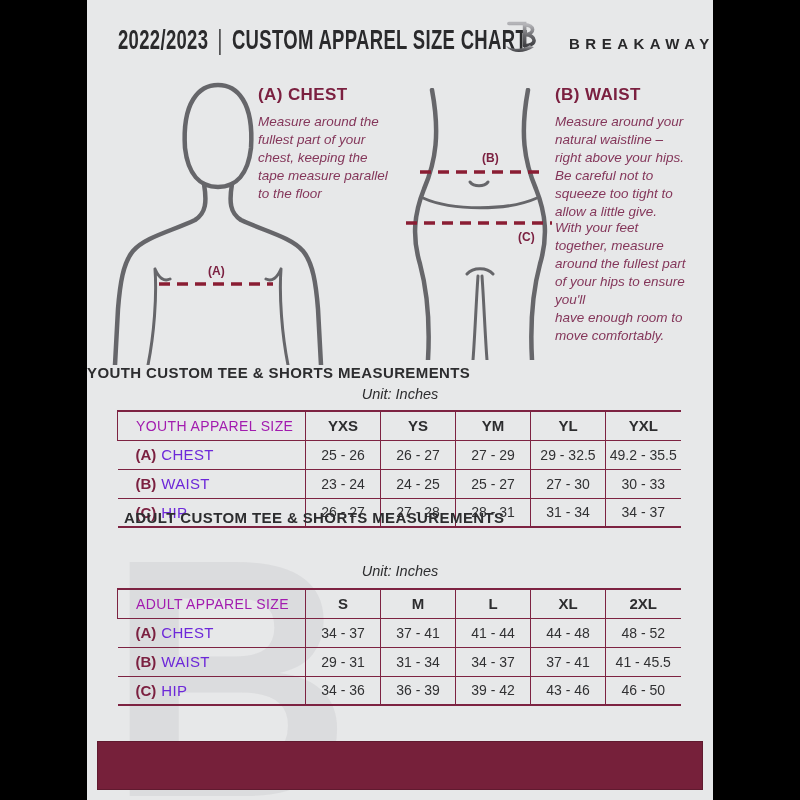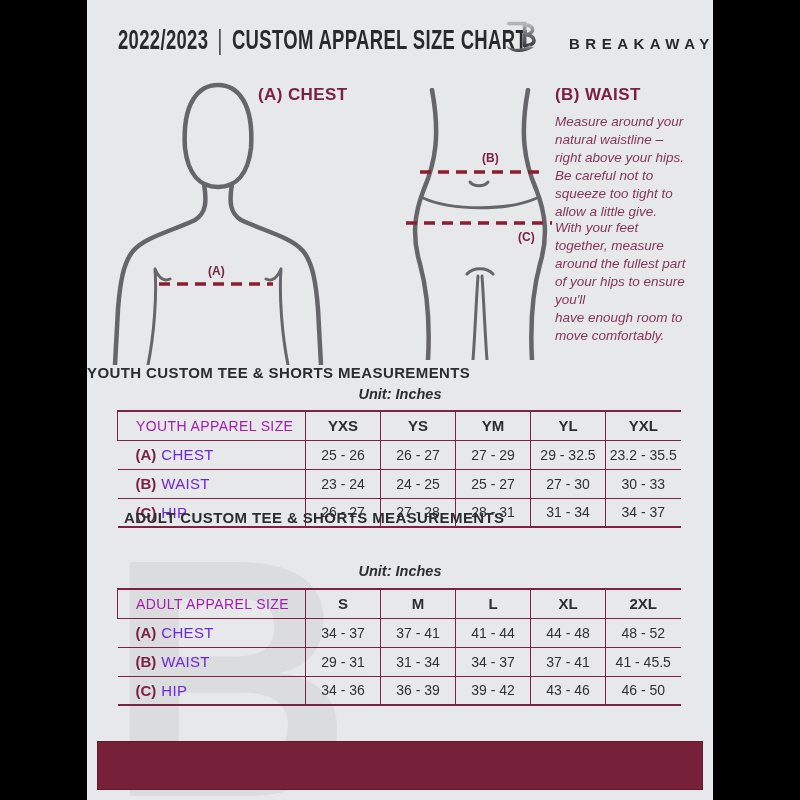--- a/index.html
+++ b/index.html
@@ -118,6 +118,11 @@
 
     <section class="instr instr-a">
       <h3>(A) CHEST</h3>
+      <p>Measure around the
+fullest part of your
+chest, keeping the
+tape measure parallel
+to the floor</p>
     </section>
     <section class="instr instr-b">
       <h3>(B) WAIST</h3>

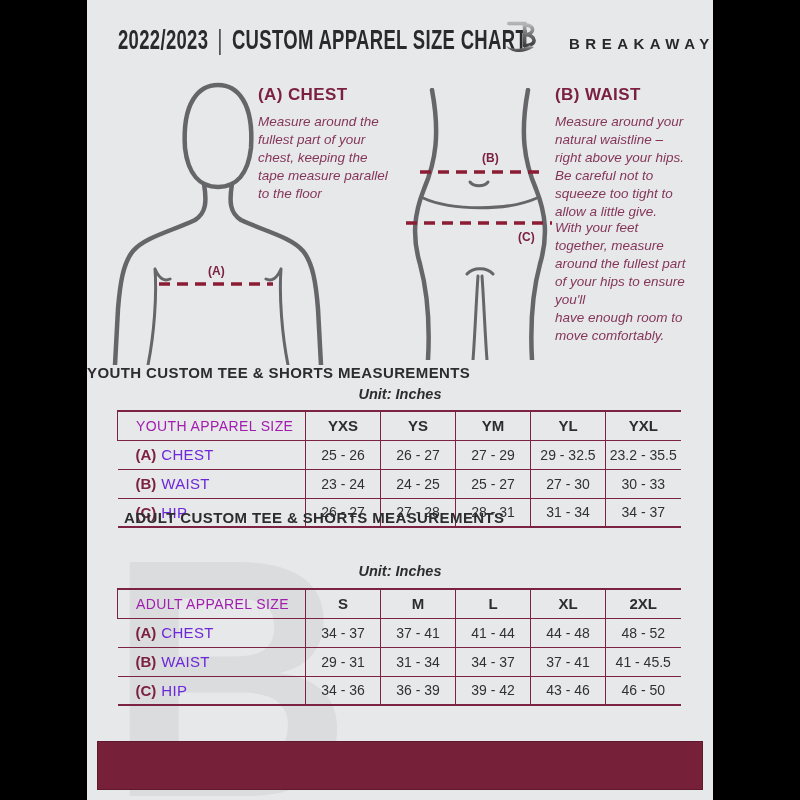--- a/index.html
+++ b/index.html
@@ -41,7 +41,7 @@
   .tbl-title{position:absolute;left:0;width:626px;text-align:left;font-size:15px;
     font-weight:700;letter-spacing:0.4px;color:#2d2d2f;}
   .tbl-unit{position:absolute;left:0;width:626px;text-align:center;font-size:14.5px;
-    font-style:italic;font-weight:700;color:#2d2d2f;}
+    font-style:italic;font-weight:400;color:#2d2d2f;}
   .t-youth-title{top:364px;} .t-youth-unit{top:386px;}
   .t-adult-title{top:509px;margin-left:37px;} .t-adult-unit{top:563px;}
 

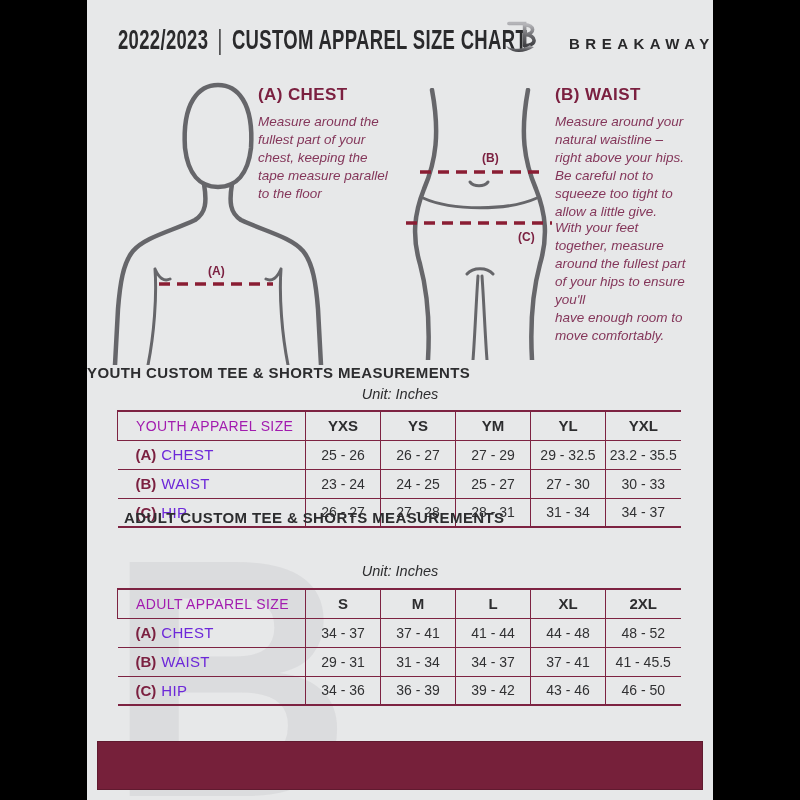--- a/index.html
+++ b/index.html
@@ -161,7 +161,7 @@
         <td>26 - 27</td>
         <td>27 - 29</td>
         <td>29 - 32.5</td>
-        <td>23.2 - 35.5</td>
+        <td>49.2 - 35.5</td>
       </tr>
       <tr>
         <td><span class="pfx">(B)</span><span class="row-lbl">WAIST</span></td>

